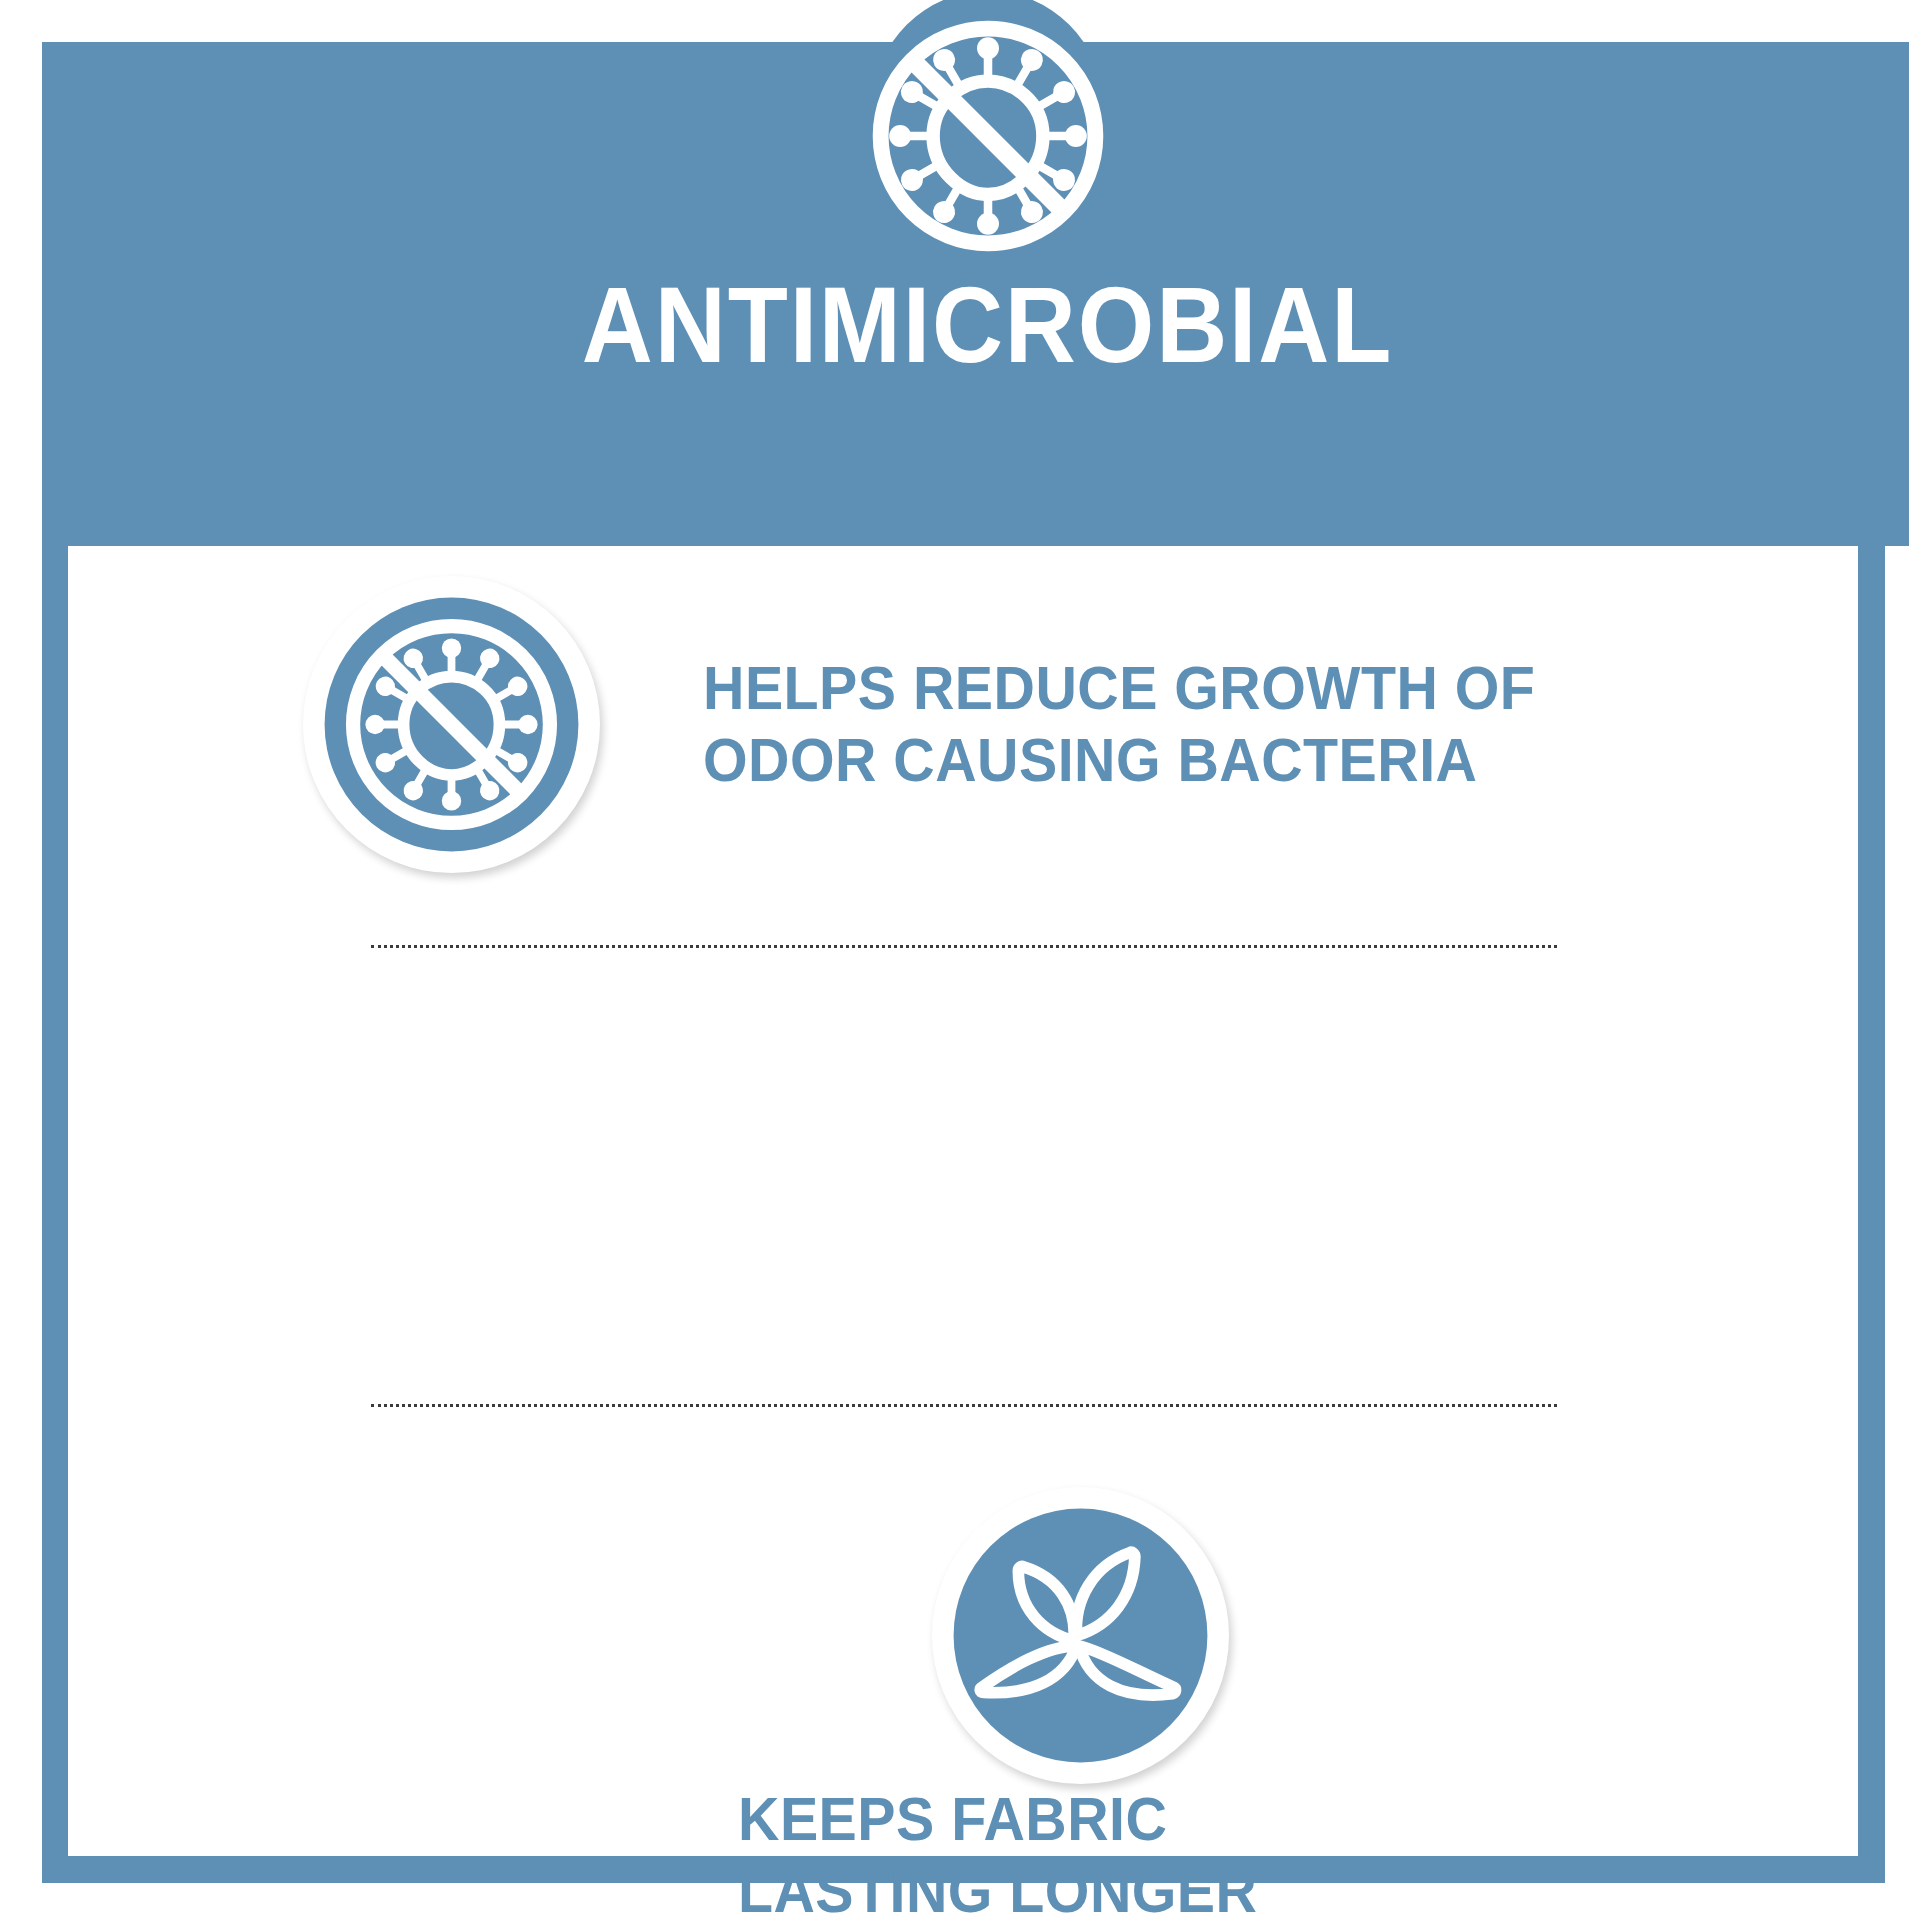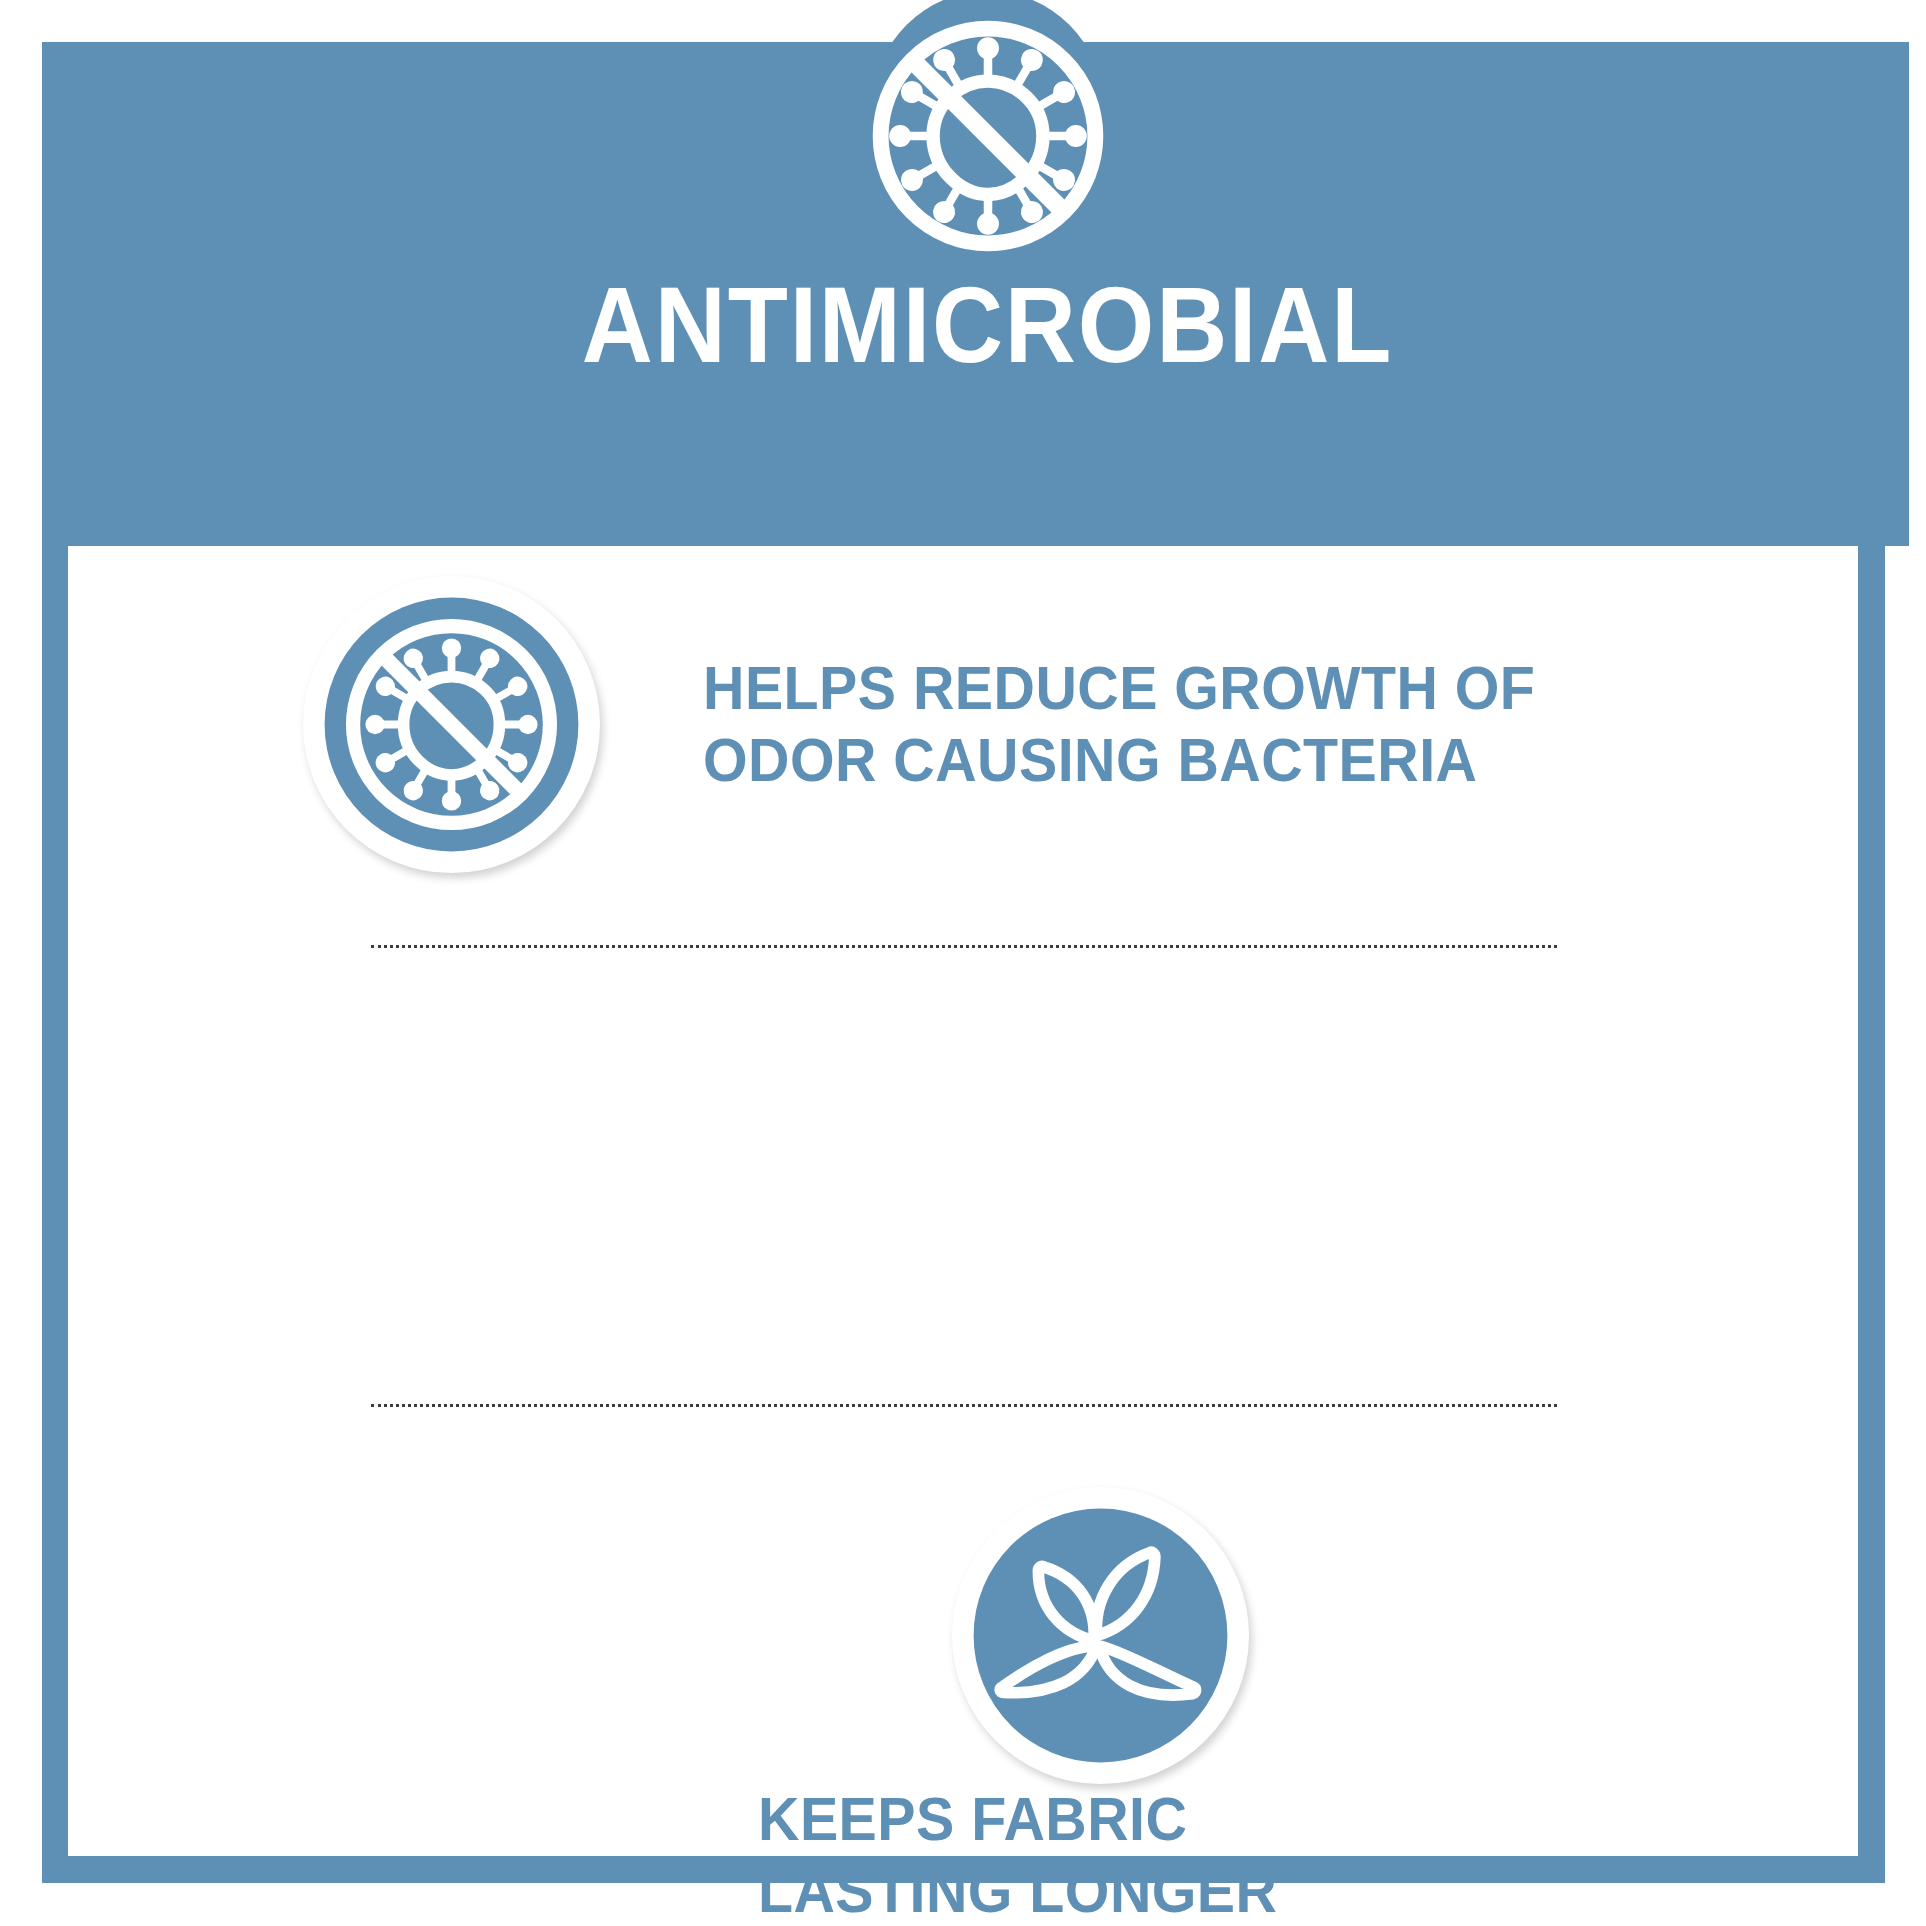--- a/index.html
+++ b/index.html
@@ -98,7 +98,6 @@
     top: 485px;
     width: 1790px;
     height: 1371px;
-    padding-left: 40px;
   }
 
   .feature-row {

